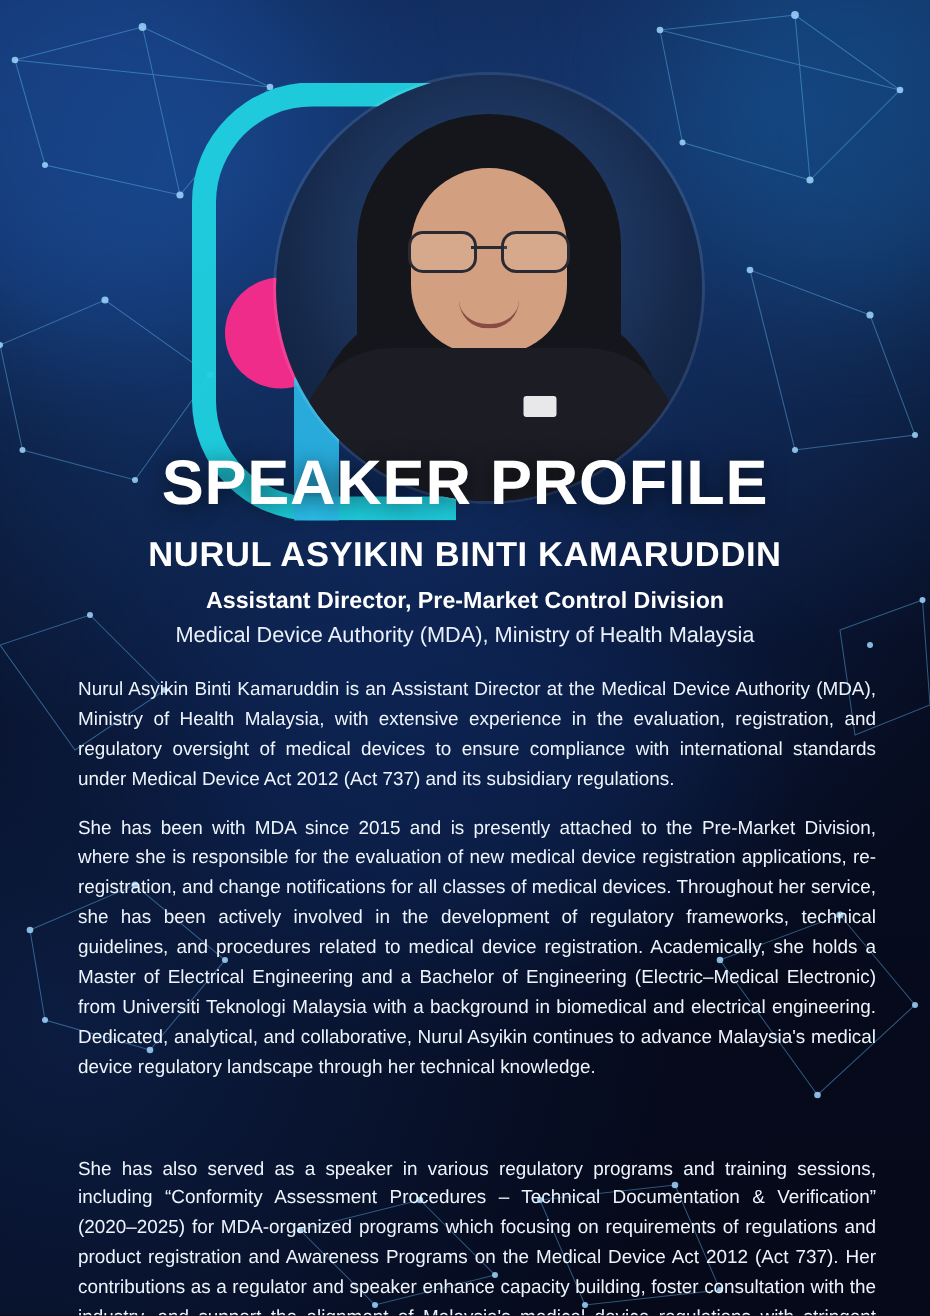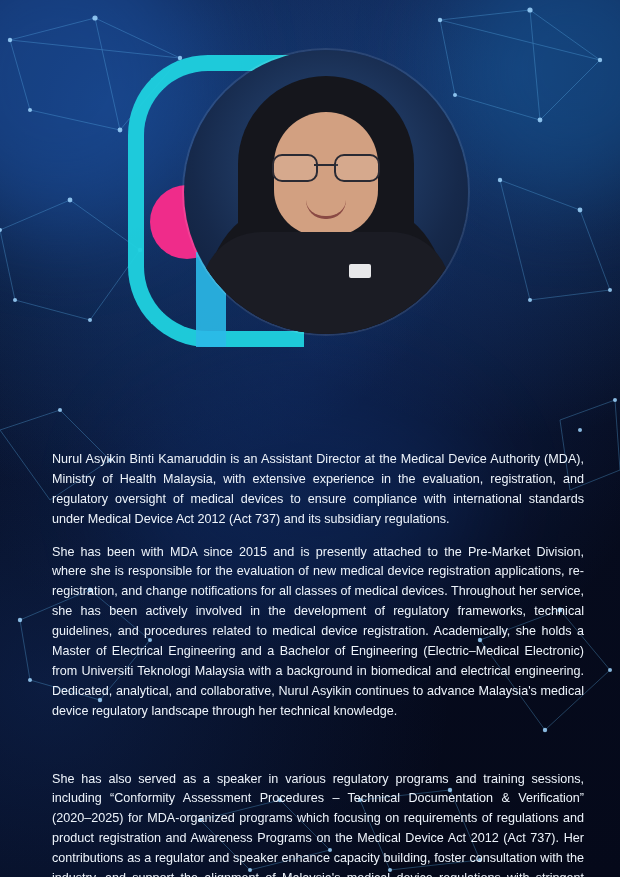--- a/index.html
+++ b/index.html
@@ -321,6 +321,12 @@
     </div>
   </div>
 
+  <div class="title-block">
+    <h1 class="speaker-title">SPEAKER PROFILE</h1>
+    <p class="speaker-name">NURUL ASYIKIN BINTI KAMARUDDIN</p>
+    <p class="speaker-role">Assistant Director, Pre-Market Control Division</p>
+    <p class="speaker-org">Medical Device Authority (MDA), Ministry of Health Malaysia</p>
+  </div>
 
   <div class="body-copy">
     <p>Nurul Asyikin Binti Kamaruddin is an Assistant Director at the Medical Device Authority (MDA), Ministry of Health Malaysia, with extensive experience in the evaluation, registration, and regulatory oversight of medical devices to ensure compliance with international standards under Medical Device Act 2012 (Act 737) and its subsidiary regulations.</p>

